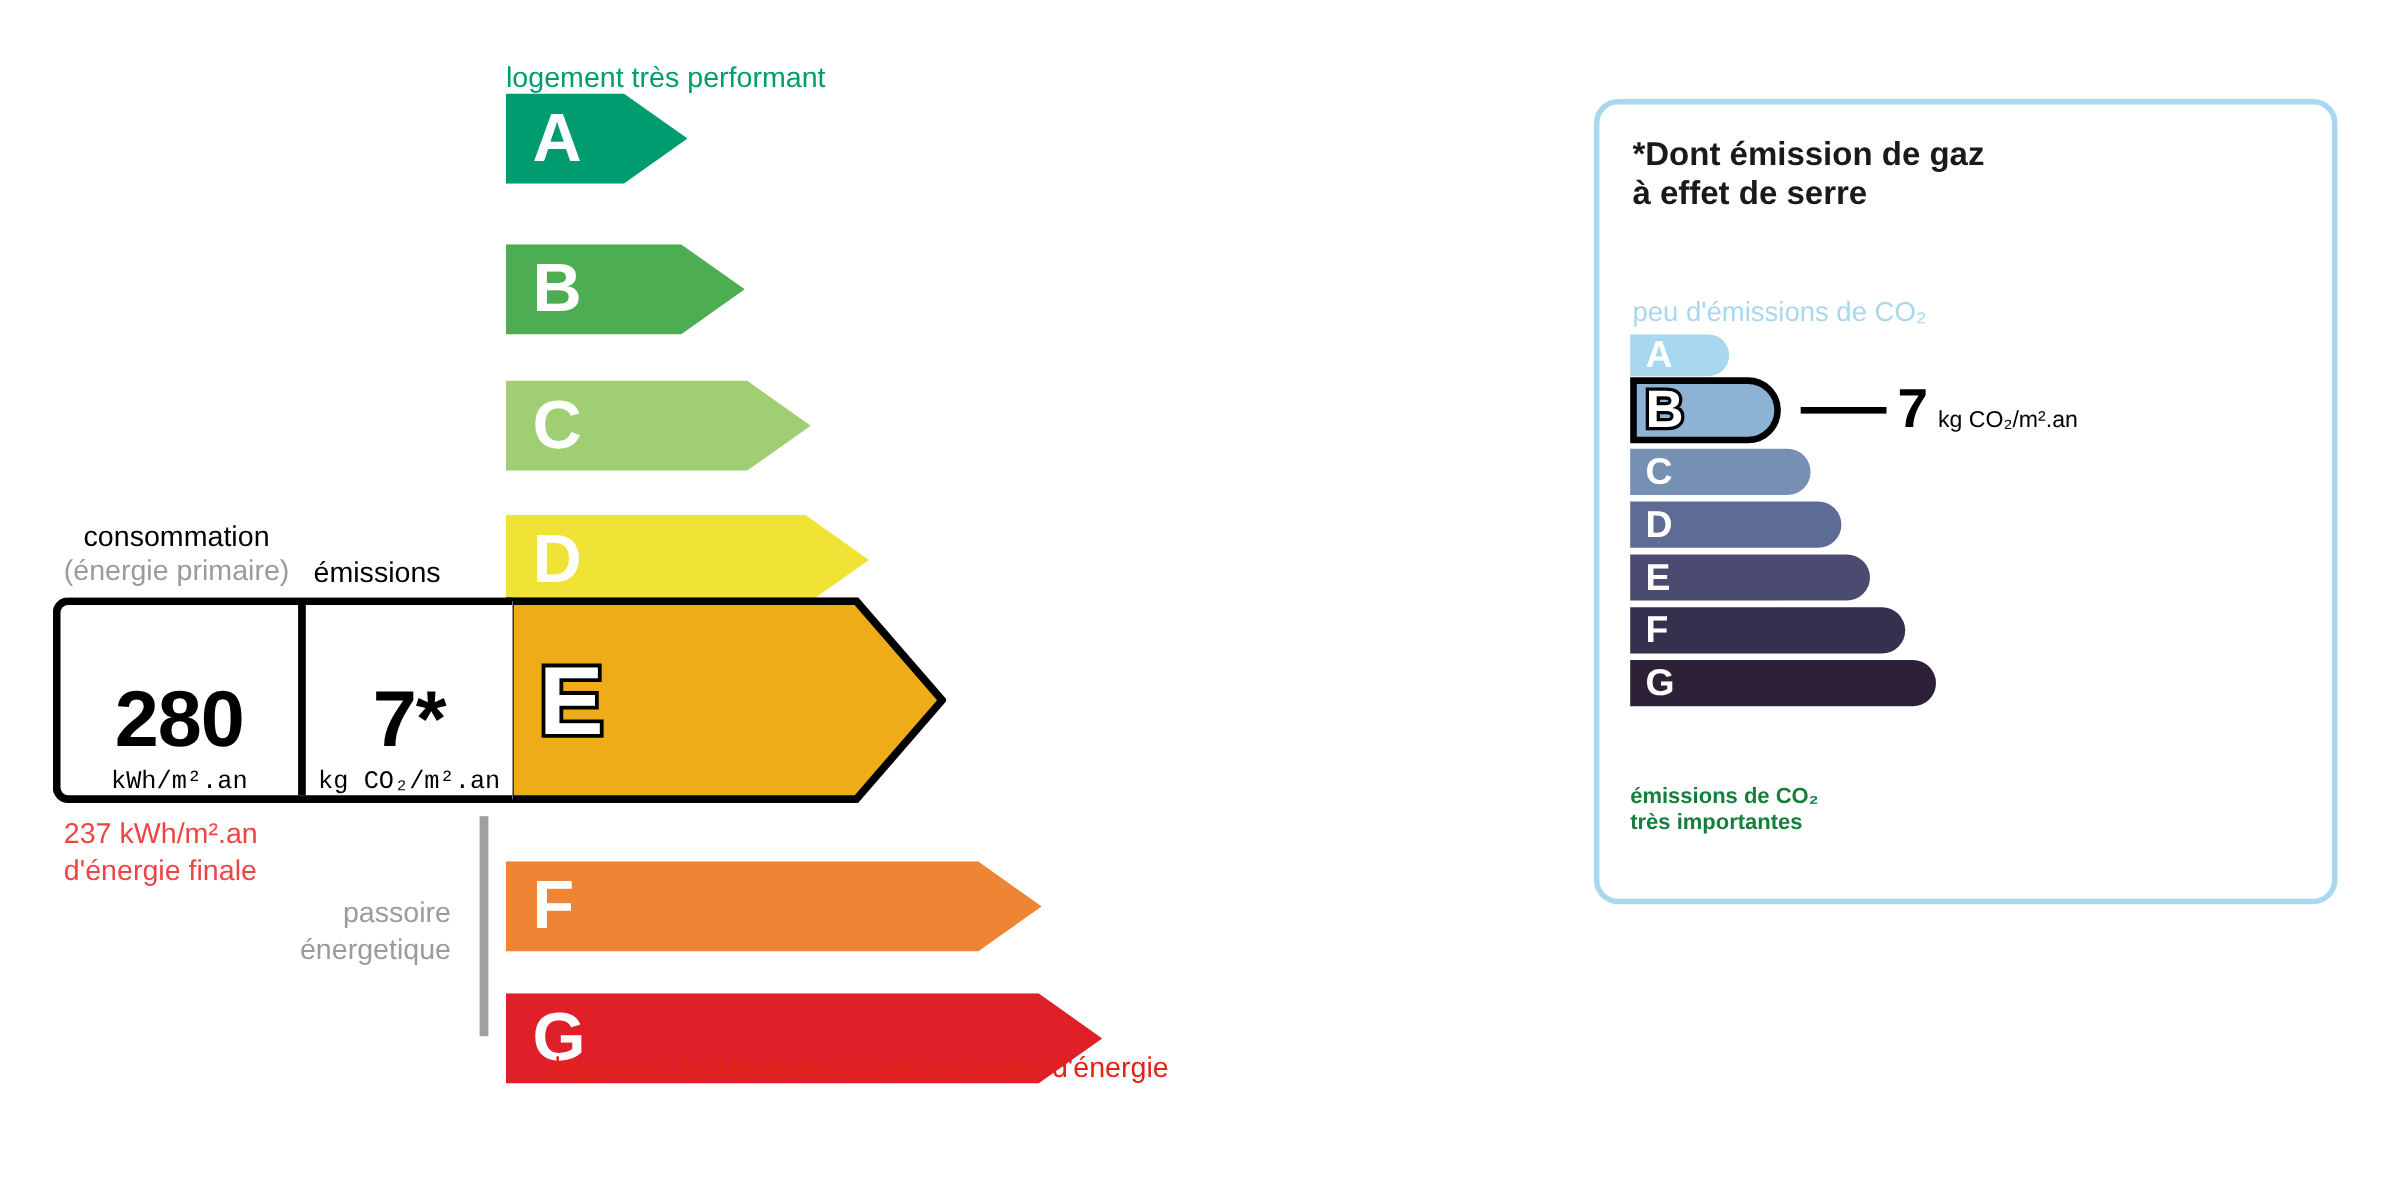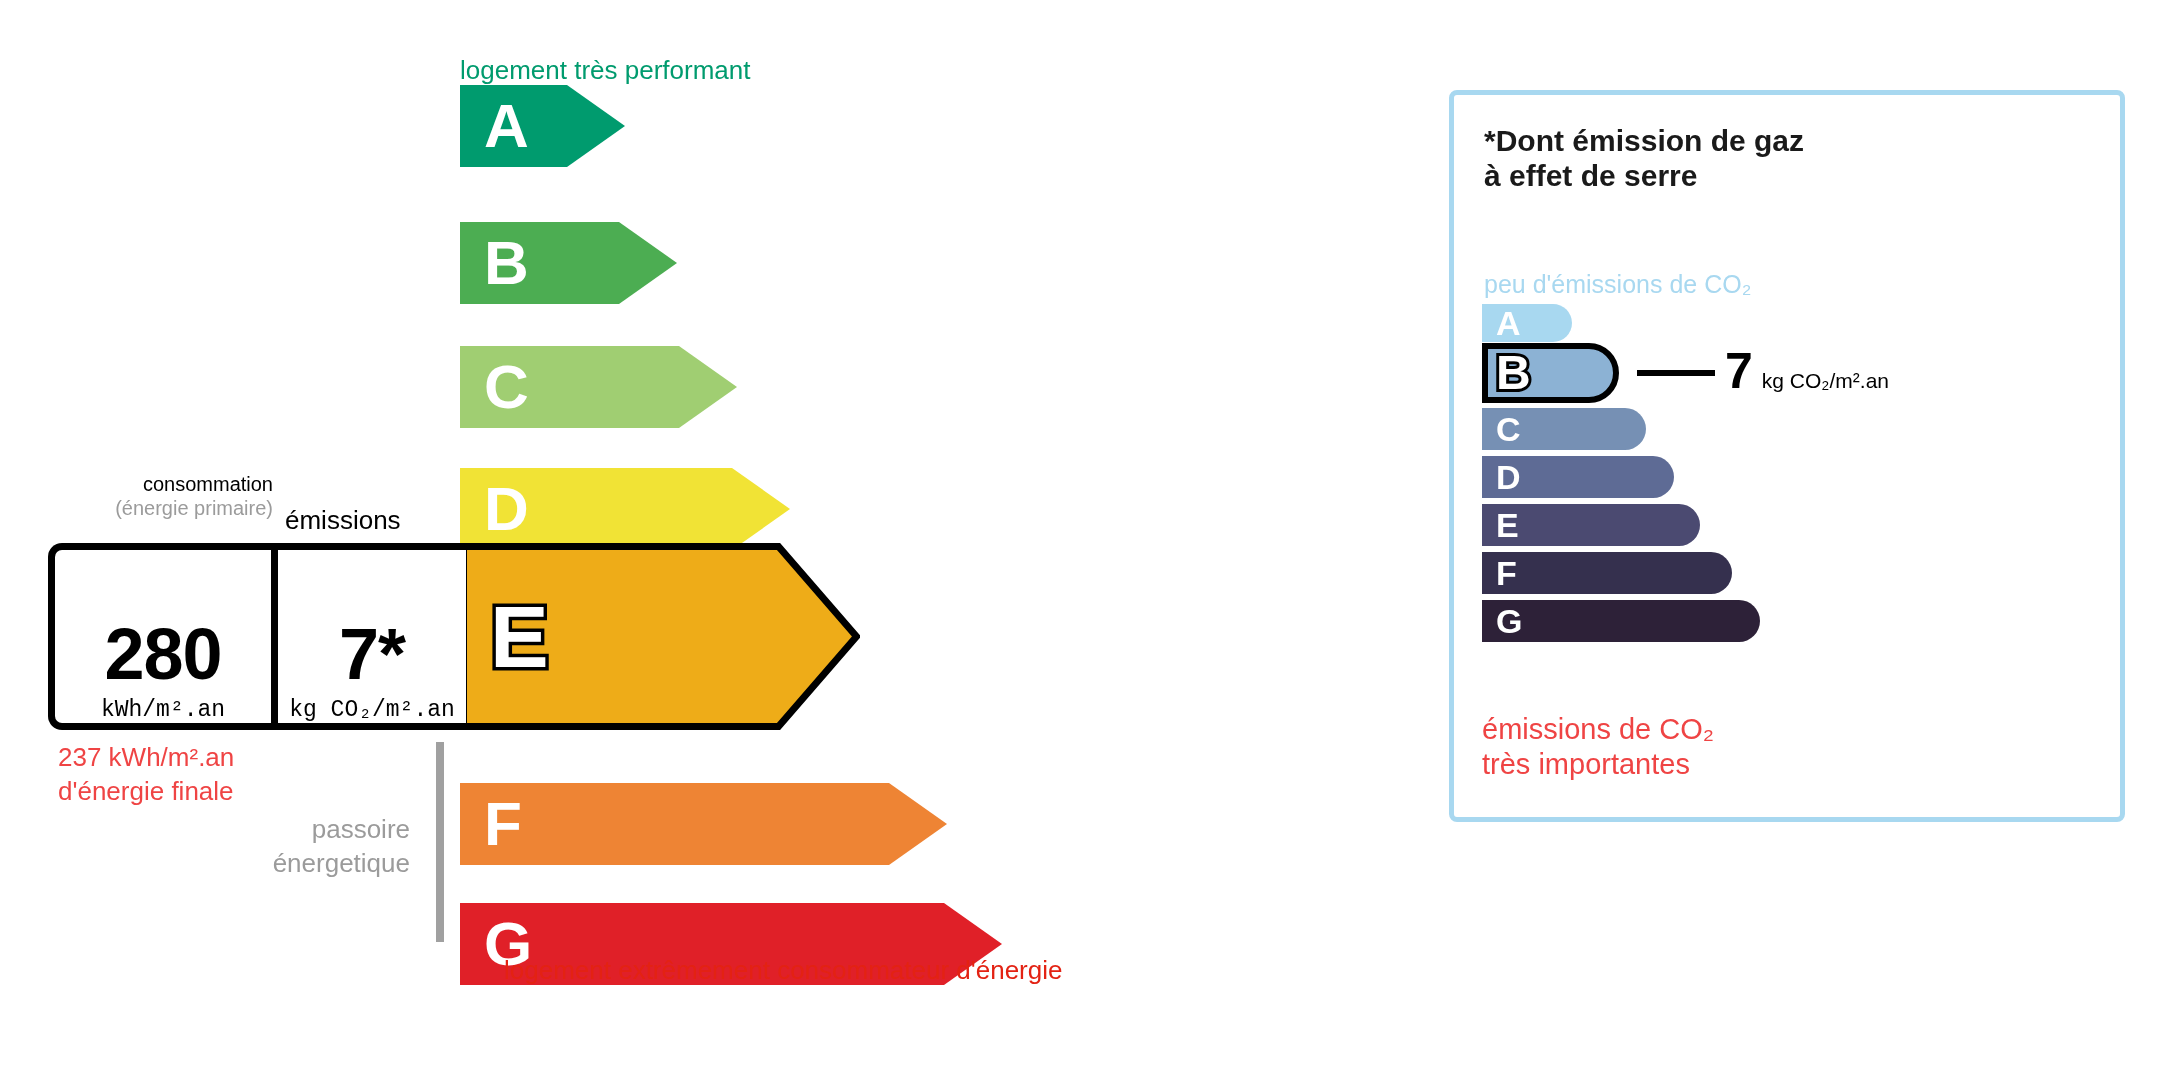--- a/index.html
+++ b/index.html
@@ -163,7 +163,7 @@
     width: 676px;
     height: 732px;
     border: 5px solid #a8d8f0;
-    border-radius: 8px;
+    border-radius: 22px;
     background: #ffffff;
   }
   #co2-title {

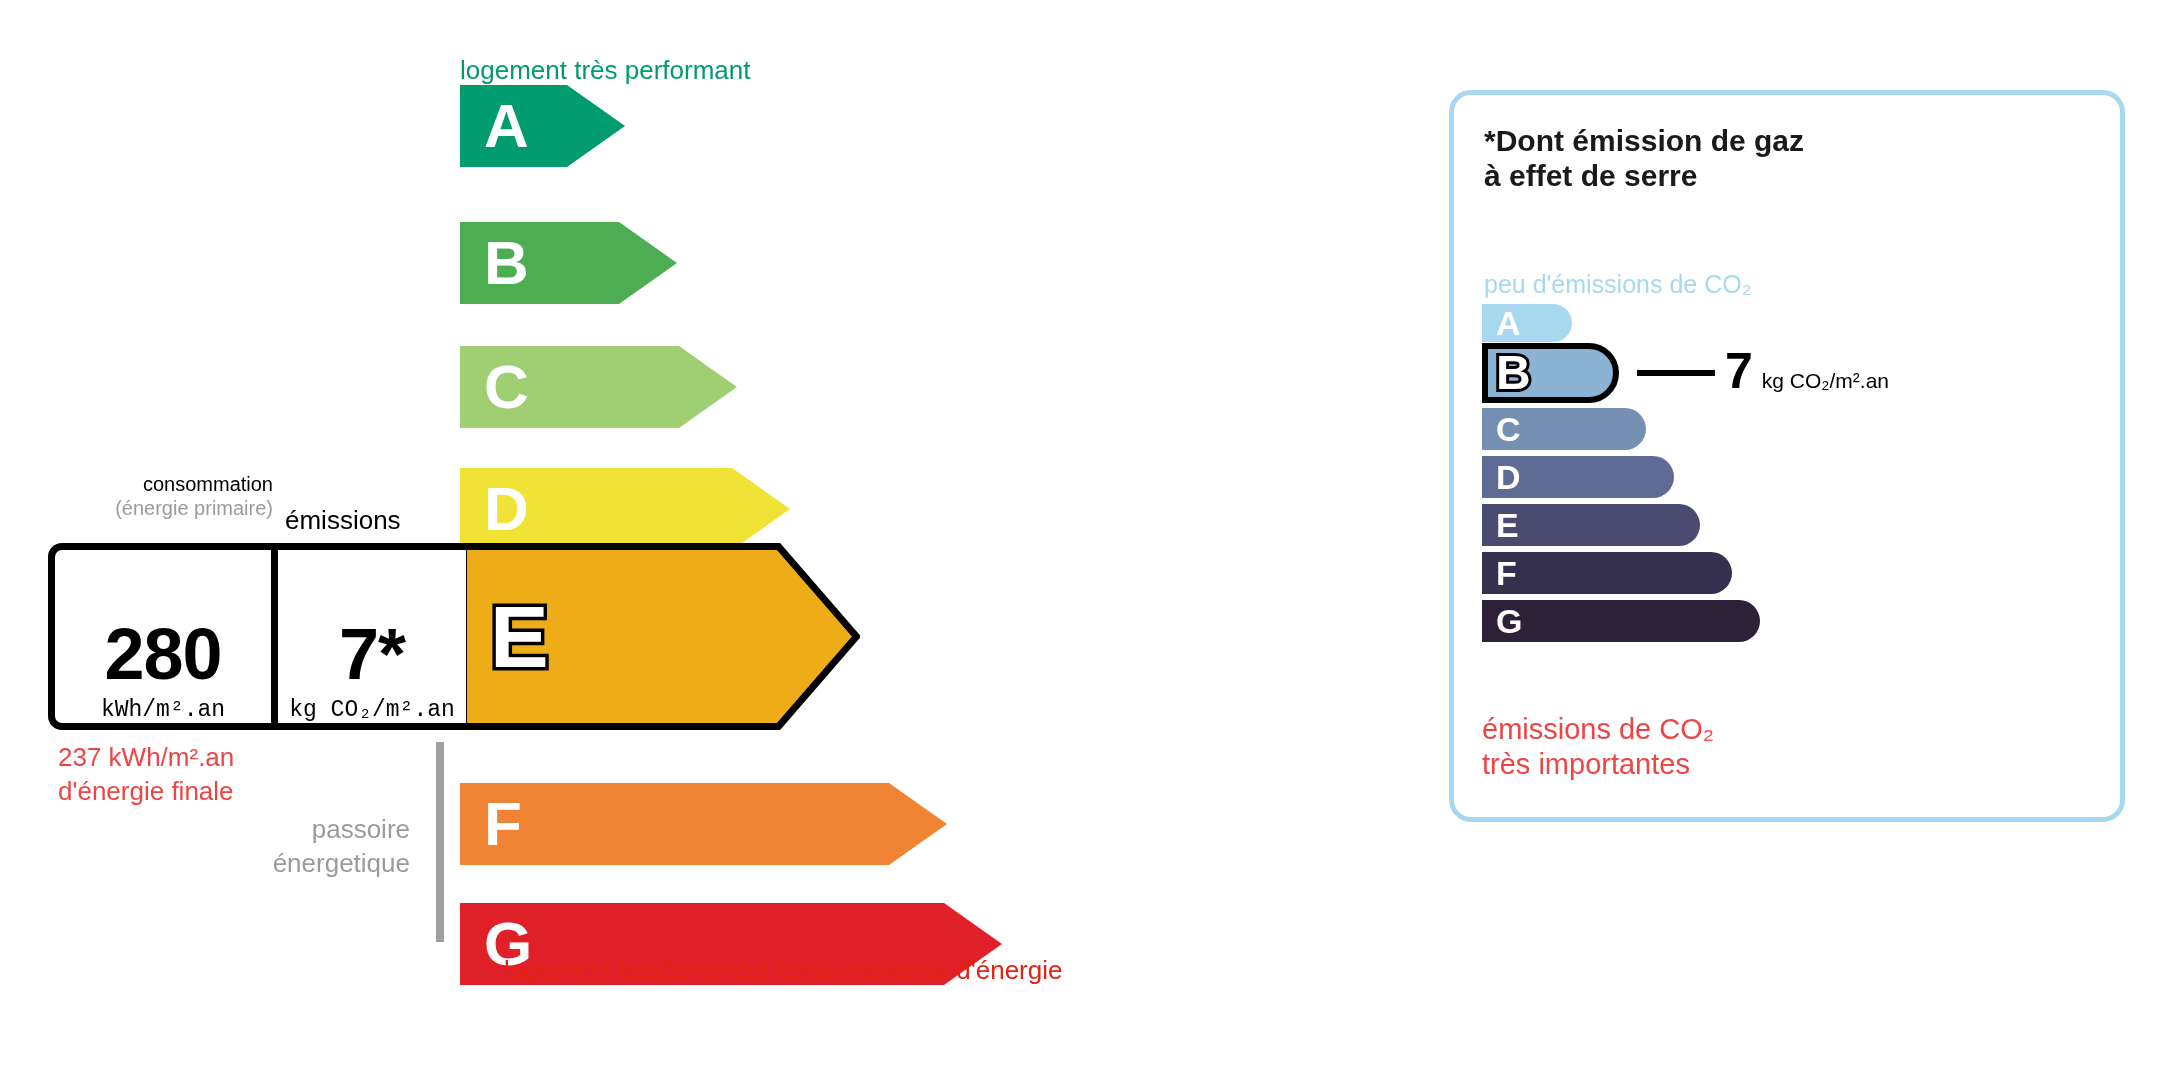--- a/index.html
+++ b/index.html
@@ -111,8 +111,8 @@
     left: 48px;
     top: 472px;
     width: 225px;
-    text-align: right;
-    font-size: 20px;
+    text-align: center;
+    font-size: 26px;
     color: #000000;
     line-height: 1.2;
   }

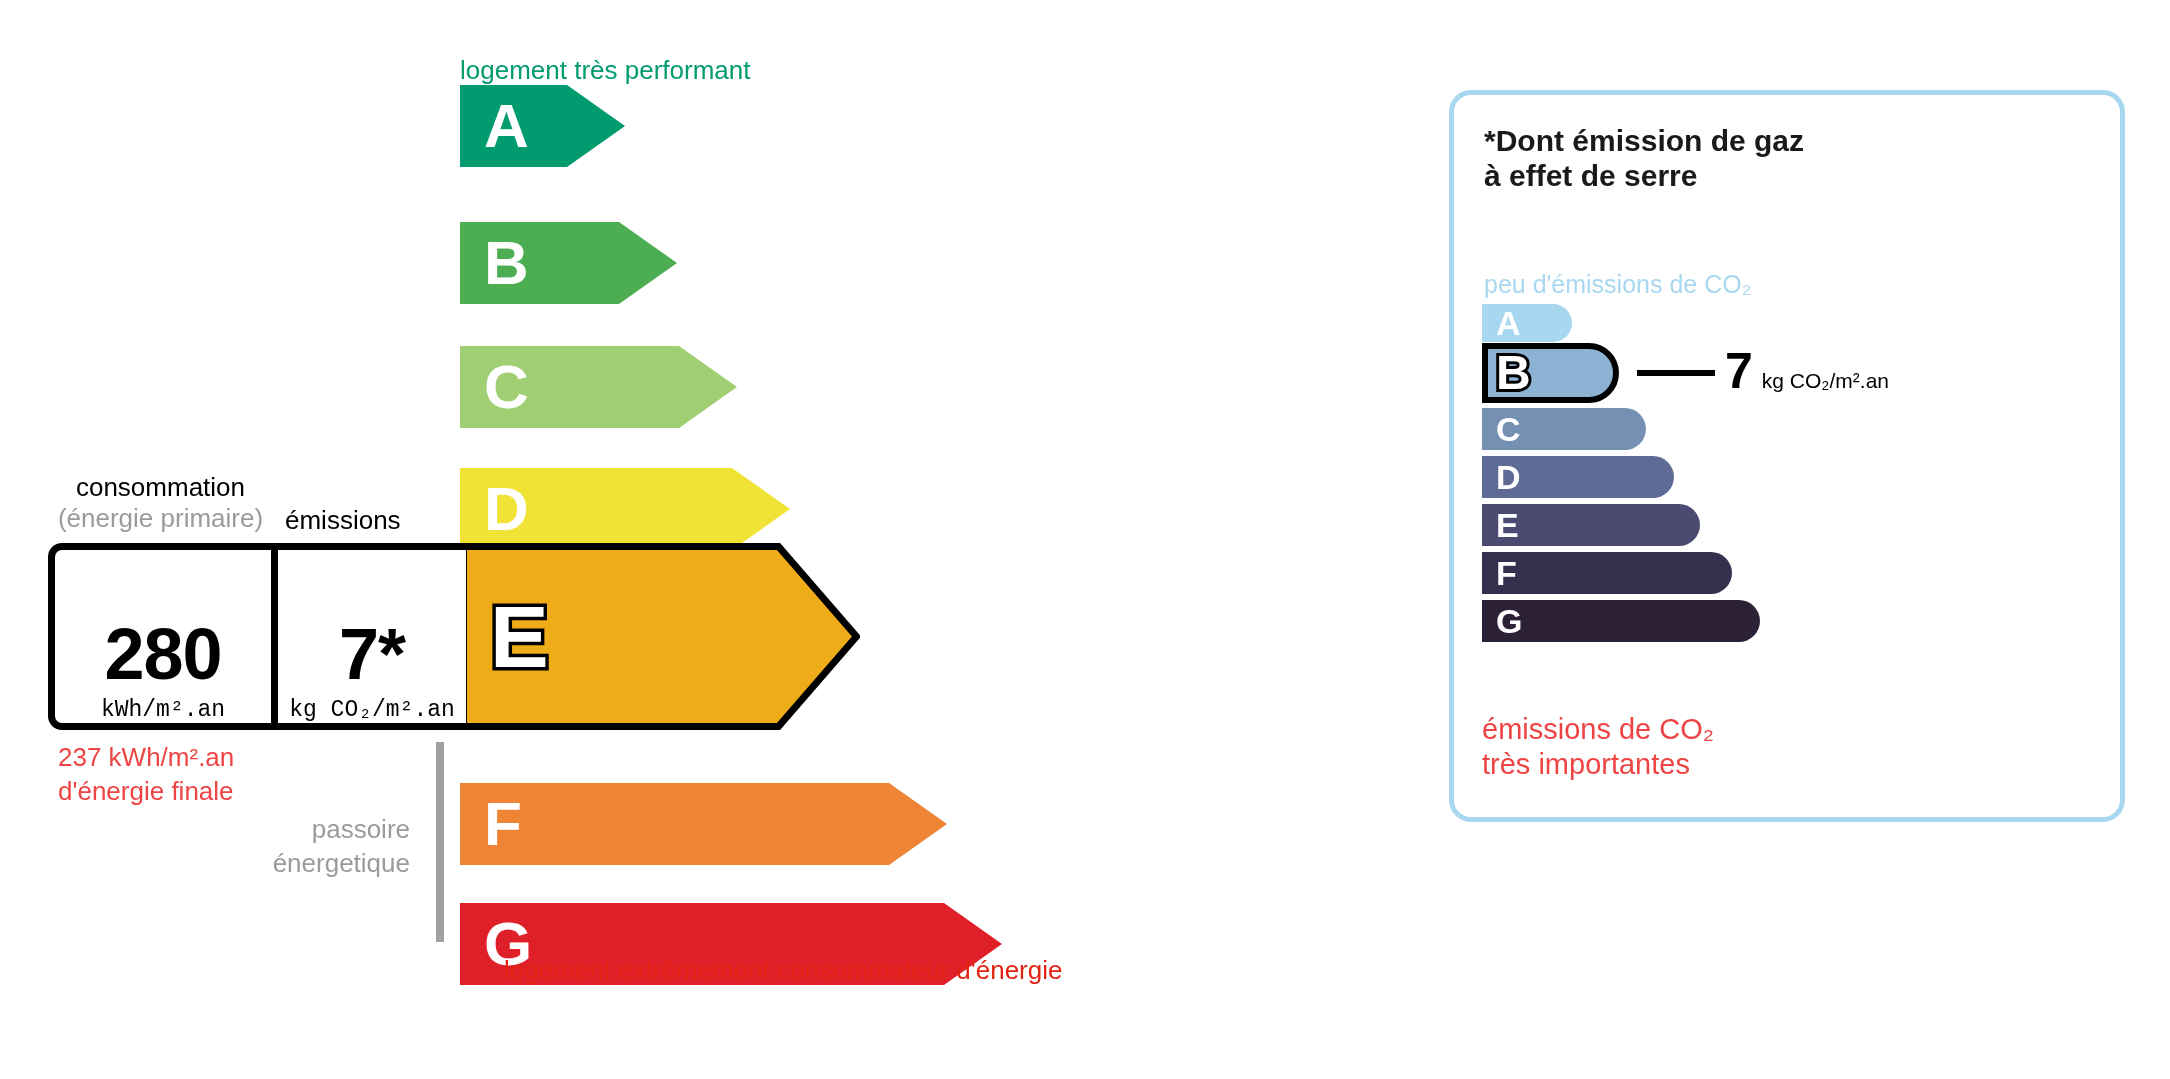--- a/index.html
+++ b/index.html
@@ -188,10 +188,11 @@
     position: absolute;
     left: 28px;
     top: 617px;
-    font-size: 29px;
-    color: #ef4444;
+    font-size: 20px;
+    color: #15803d;
     line-height: 1.2;
     white-space: pre-line;
+    font-weight: bold;
   }
 
   .co2-row {

